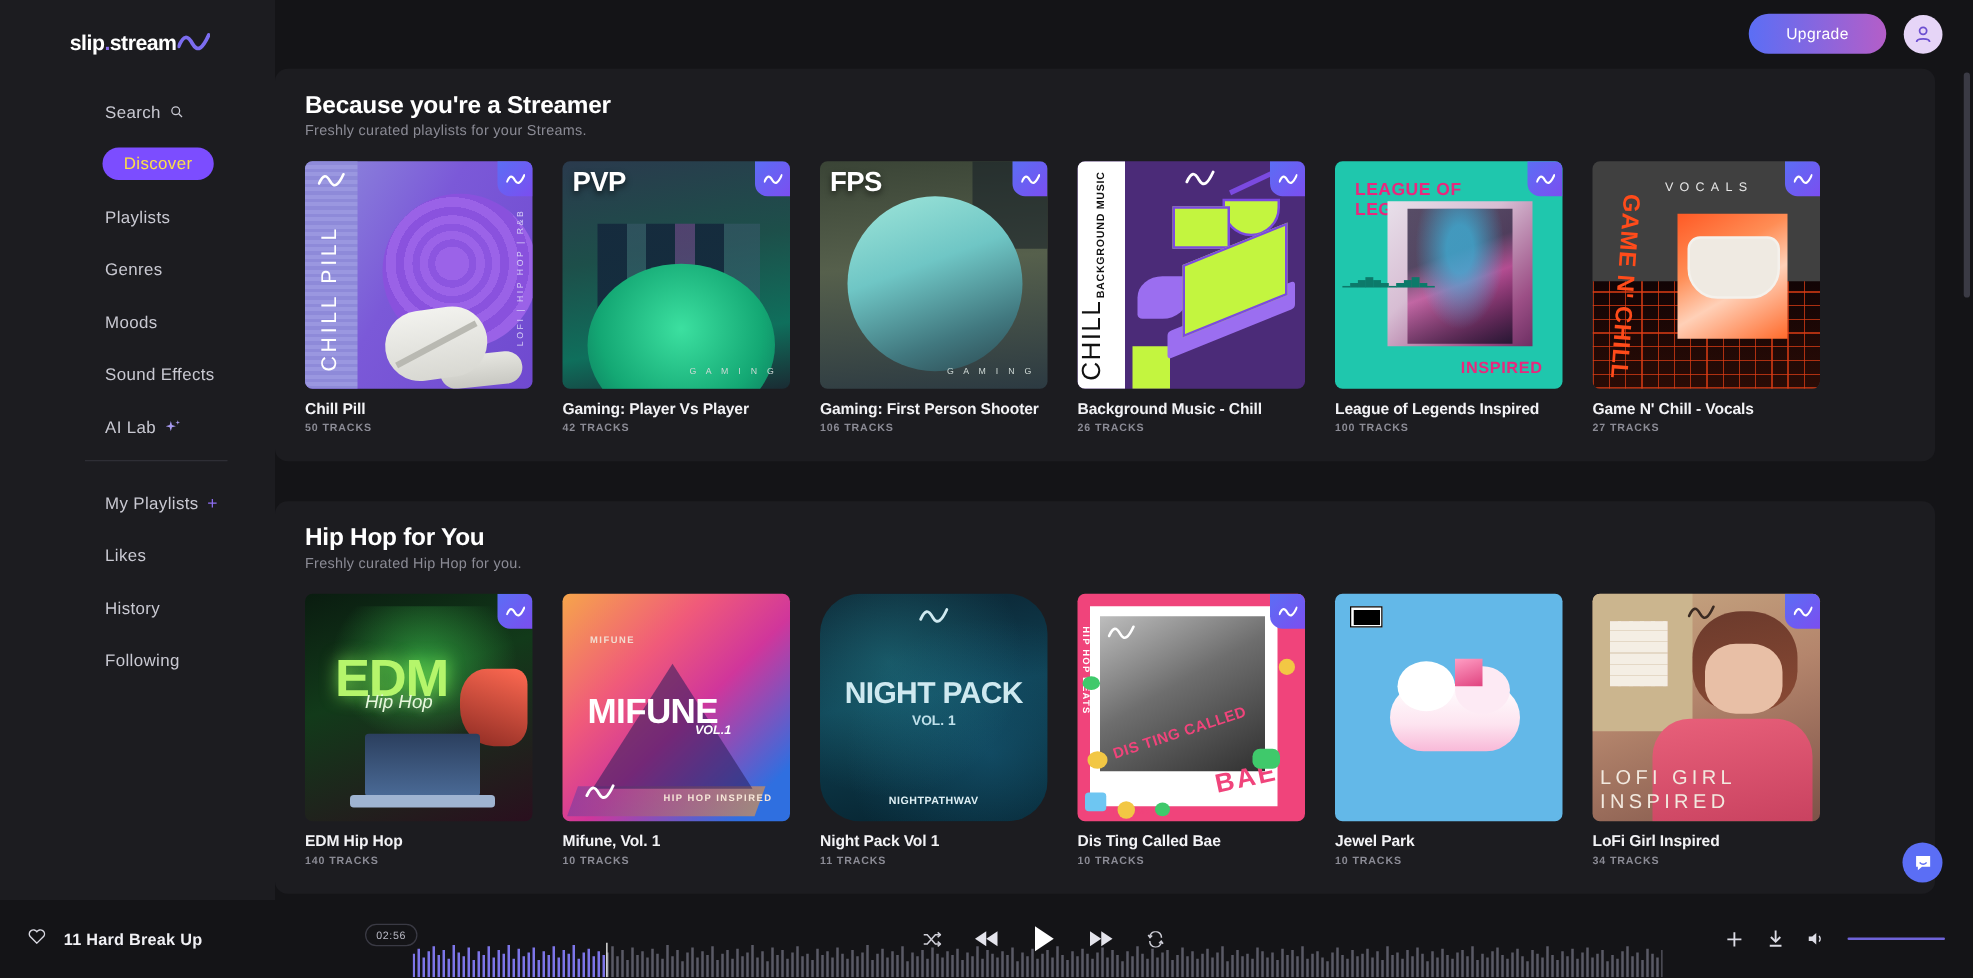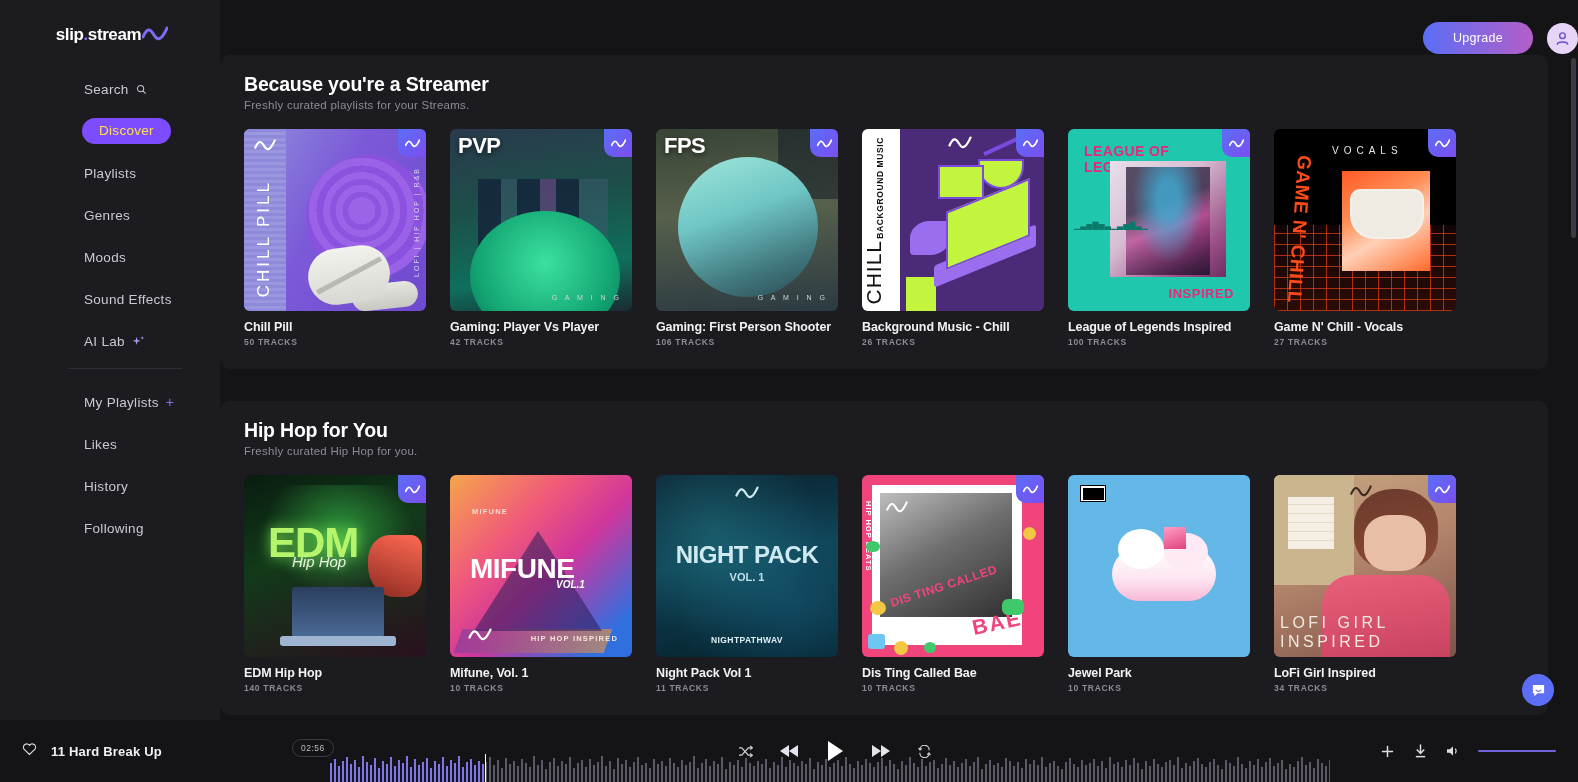--- a/index.html
+++ b/index.html
@@ -258,7 +258,7 @@
 
   .chat-fab { position:absolute; right:24px; bottom:76px; width:32px; height:32px; border-radius:50%;
      background:#5b6ef5; display:flex; align-items:center; justify-content:center; cursor:pointer; }
-  .topbar { position:absolute; top:0; right:0; height:54px; display:flex; align-items:flex-end; gap:14px; }
+  .topbar { position:absolute; top:0; right:0; height:54px; display:flex; align-items:center; gap:14px; padding-right: 24px; }
   .upgrade {
     background: linear-gradient(90deg,#5b6ef5,#b45ec8);
     border-radius: 16px; color:#fff; font-size:12.5px; padding:9px 30px; cursor:pointer; letter-spacing:.3px;

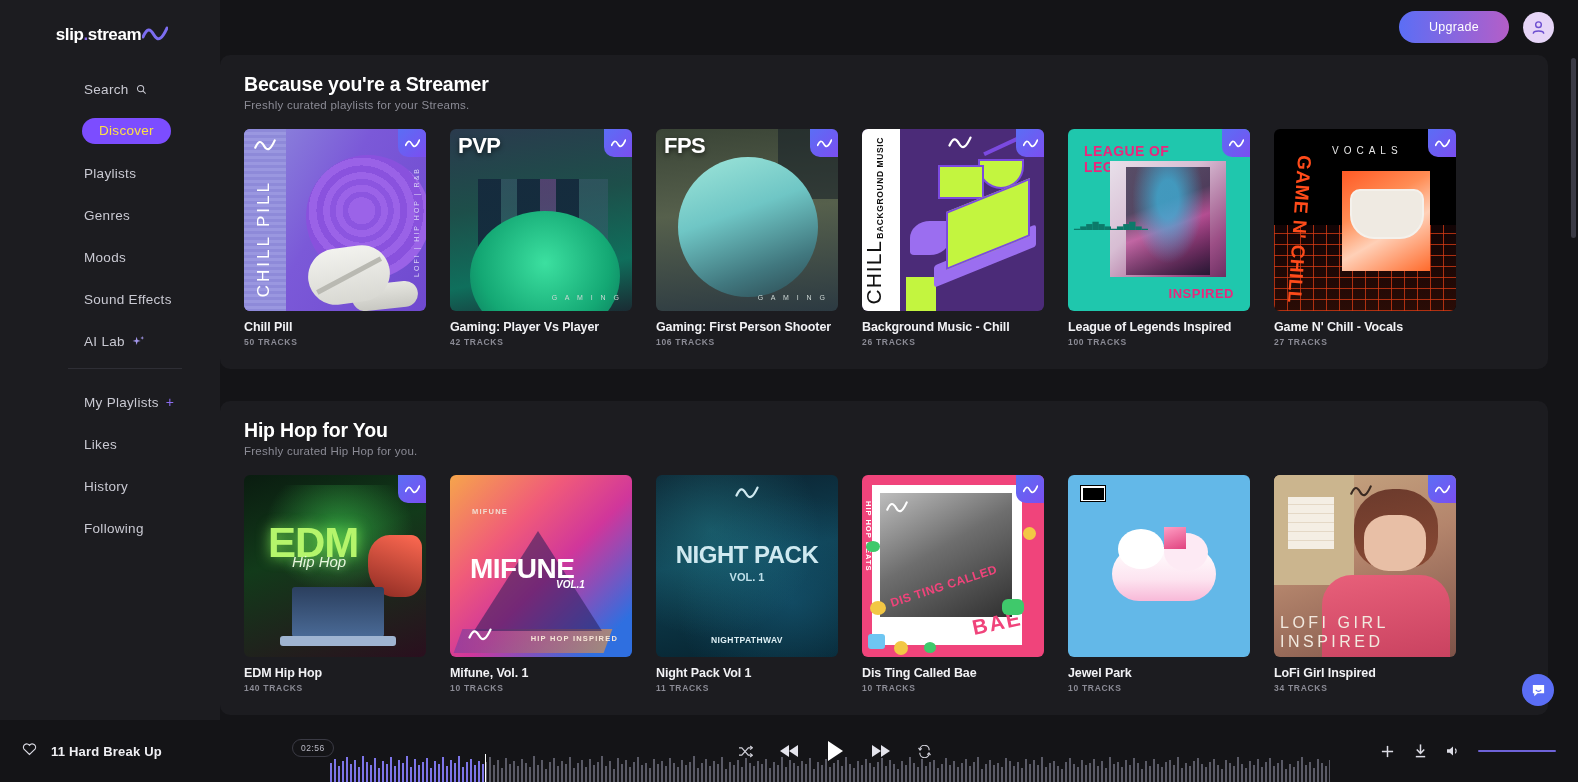--- a/index.html
+++ b/index.html
@@ -151,7 +151,7 @@
   .lol-bot { position:absolute; right:16px; bottom:10px; color:#e8287d; font-size:13px; font-weight:bold; letter-spacing:.5px; }
   .lol-wave { position:absolute; left:6px; top:92px; color:#0c7a6a; font-size:8px; letter-spacing:0; }
 
-  .art-gnc { background:#000000; }
+  .art-gnc { background:#404040; }
   .gnc-grid { position:absolute; left:0; right:0; bottom:0; height:86px;
      background:
        repeating-linear-gradient(90deg, rgba(220,60,20,.75) 0 1px, transparent 1px 13px),

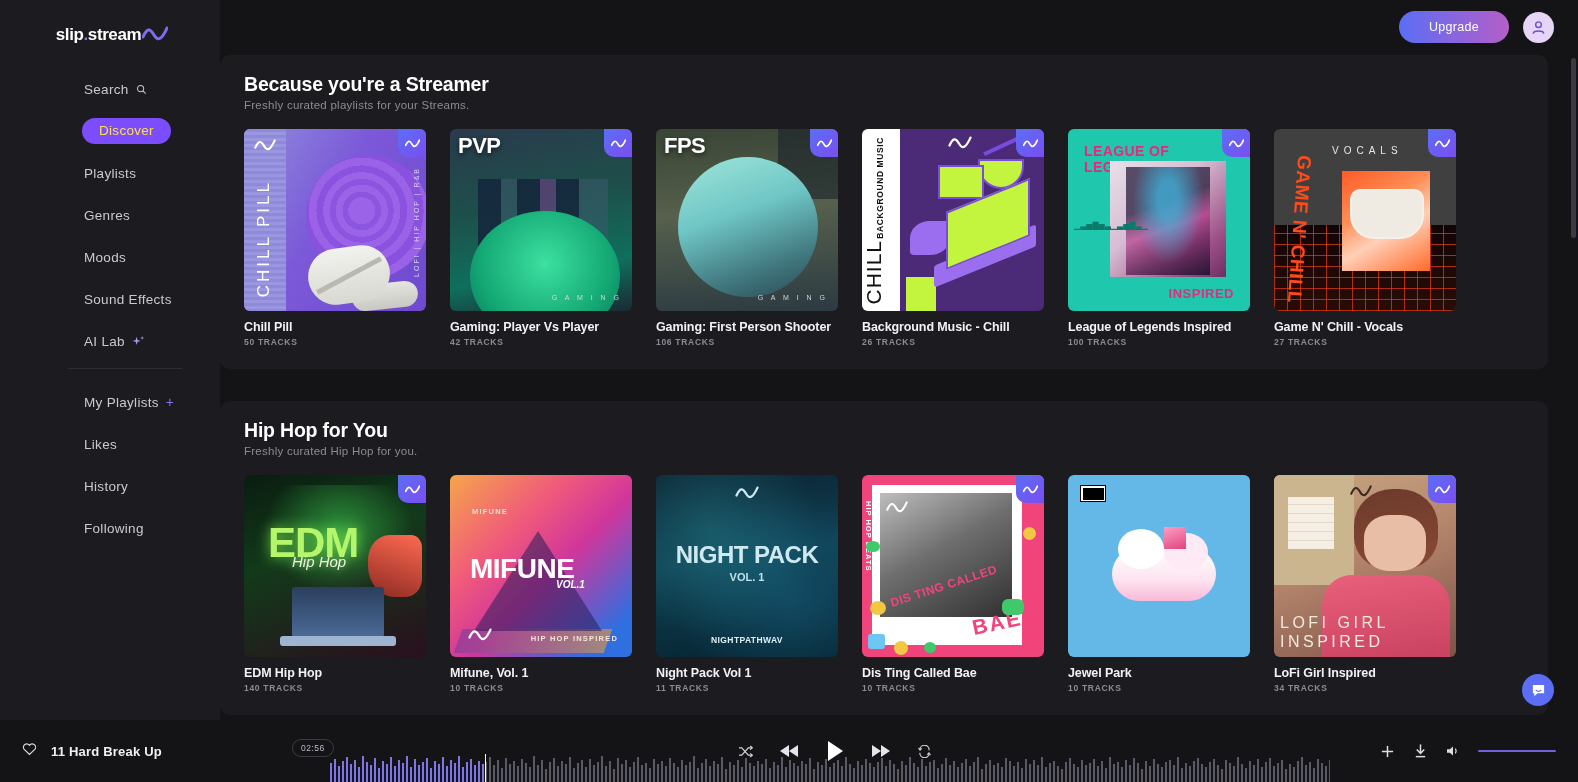--- a/index.html
+++ b/index.html
@@ -190,7 +190,7 @@
   .mif-base { position:absolute; left:8px; bottom:4px; width:150px; height:24px;
      background: linear-gradient(90deg,rgba(120,60,160,.6),rgba(240,150,60,.6)); transform: skewX(-20deg); }
 
-  .art-night { background: linear-gradient(170deg,#0b2230 0%,#0f4052 45%,#06222e 100%); }
+  .art-night { background: linear-gradient(170deg,#0b2230 0%,#0f4052 45%,#06222e 100%); border-radius: 32px; }
   .night-tex { position:absolute; inset:0;
      background: radial-gradient(ellipse at 30% 30%, rgba(50,170,180,.3), transparent 60%),
                  radial-gradient(ellipse at 75% 70%, rgba(30,120,160,.35), transparent 60%); }

